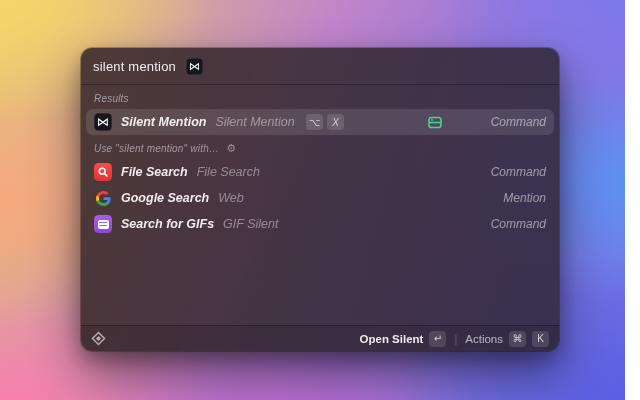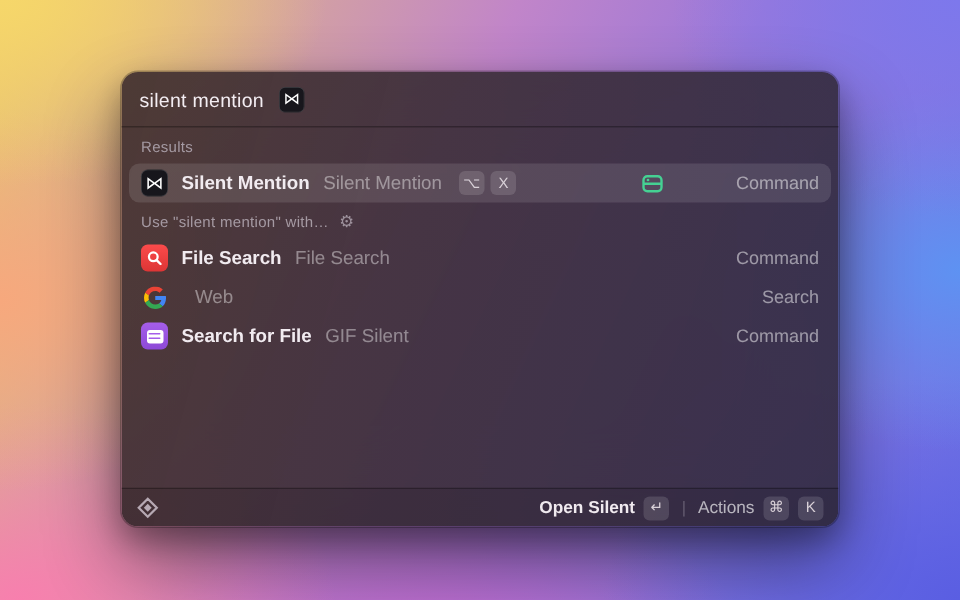--- a/index.html
+++ b/index.html
@@ -4,7 +4,7 @@
 <style>
   html,body{margin:0;padding:0;}
   .stage{
-    position:relative;width:640px;height:400px;overflow:hidden;
+    position:relative;width:589px;height:400px;overflow:hidden;
     font-family:"Liberation Sans","DejaVu Sans",sans-serif;
     background:
       radial-gradient(ellipse 55% 50% at 0% 0%, #f6d76a 0%, rgba(246,215,106,0) 62%),
@@ -15,6 +15,7 @@
       radial-gradient(ellipse 60% 60% at 100% 100%, #5a5ee2 0%, rgba(90,94,226,0) 62%),
       radial-gradient(ellipse 55% 45% at 45% 108%, #c66ad0 0%, rgba(198,106,208,0) 60%),
       linear-gradient(115deg,#ecc76c 0%,#c185c9 42%,#9b78da 62%,#6a72e6 100%);
+    padding-left: 36px;
   }
   .window{
     position:absolute;left:81px;top:48px;width:478px;height:303px;

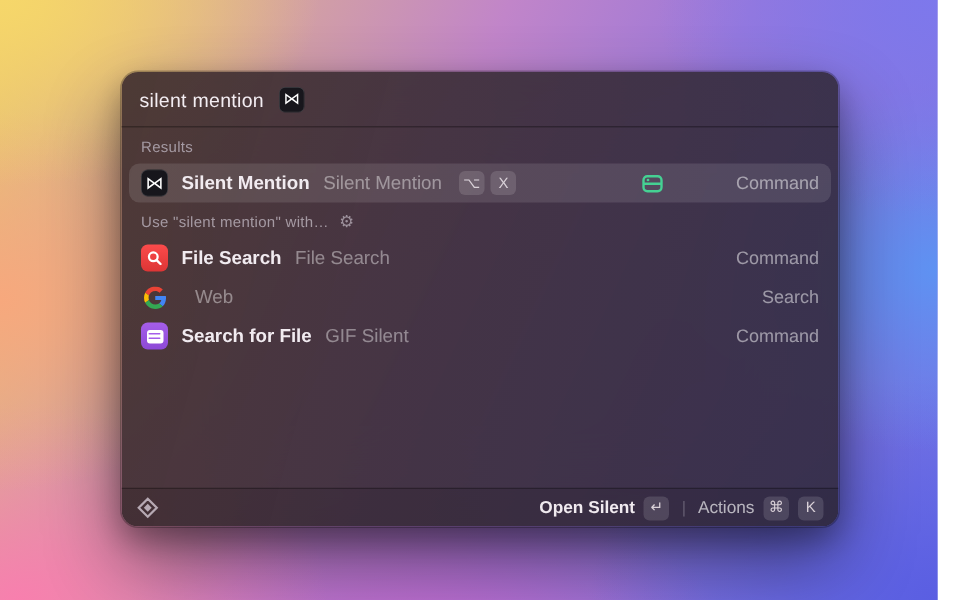--- a/index.html
+++ b/index.html
@@ -48,7 +48,7 @@
     background:#8f8591;box-shadow:0 0 0 1.5px rgba(40,30,40,0.9);
   }
   
-  .content{flex:1;padding:0 5px;overflow:hidden;}
+  .content{flex:1;padding:0 5px;overflow:hidden;font-style:italic;}
   .section-label{
     font-size:10px;color:#a59aa3;padding:8px 8px 5px;letter-spacing:.2px;
     display:flex;align-items:center;gap:7px;

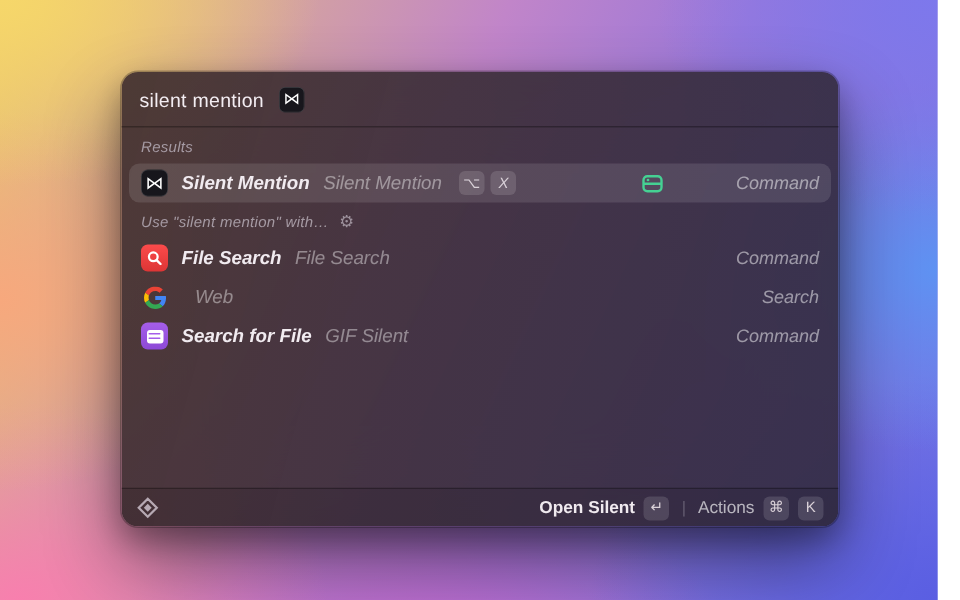--- a/index.html
+++ b/index.html
@@ -159,6 +159,7 @@
             <path fill="#34A853" d="M24 48c6.48 0 11.93-2.13 15.89-5.81l-7.73-6c-2.15 1.45-4.92 2.3-8.16 2.3-6.26 0-11.57-4.22-13.47-9.91l-7.98 6.19C6.51 42.62 14.62 48 24 48z"></path>
           </svg>
         </span>
+        <span class="row-title">Google Search</span>
         <span class="row-sub">Web</span>
         <span class="row-right">
           <span class="accessory">Search</span>

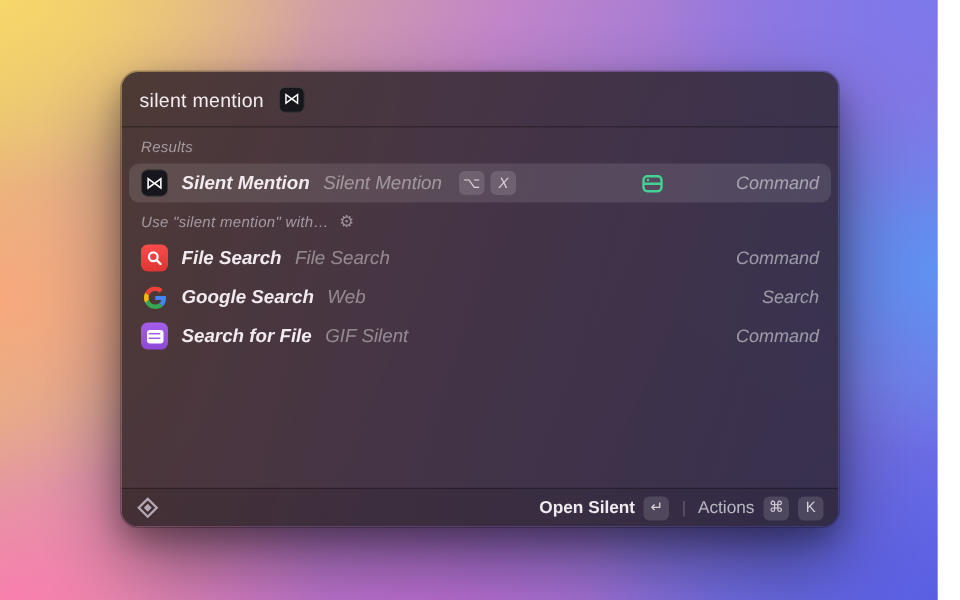--- a/index.html
+++ b/index.html
@@ -162,7 +162,7 @@
         <span class="row-title">Google Search</span>
         <span class="row-sub">Web</span>
         <span class="row-right">
-          <span class="accessory">Search</span>
+          <span class="accessory">Mention</span>
         </span>
       </div>
 

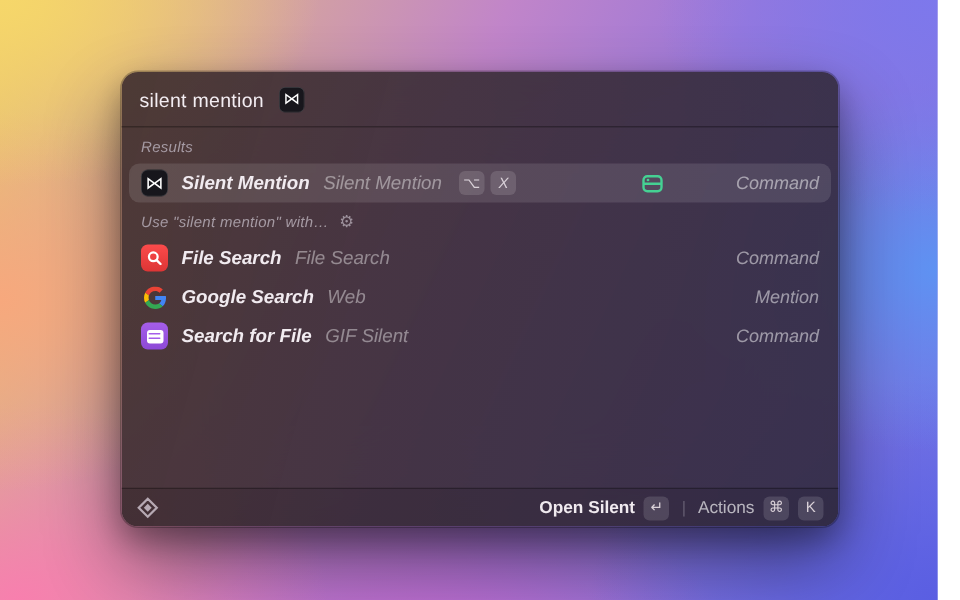--- a/index.html
+++ b/index.html
@@ -173,7 +173,7 @@
               <i></i>
             </span>
         </span>
-        <span class="row-title">Search for File</span>
+        <span class="row-title">Search for GIFs</span>
         <span class="row-sub">GIF Silent</span>
         <span class="row-right">
           <span class="accessory">Command</span>

